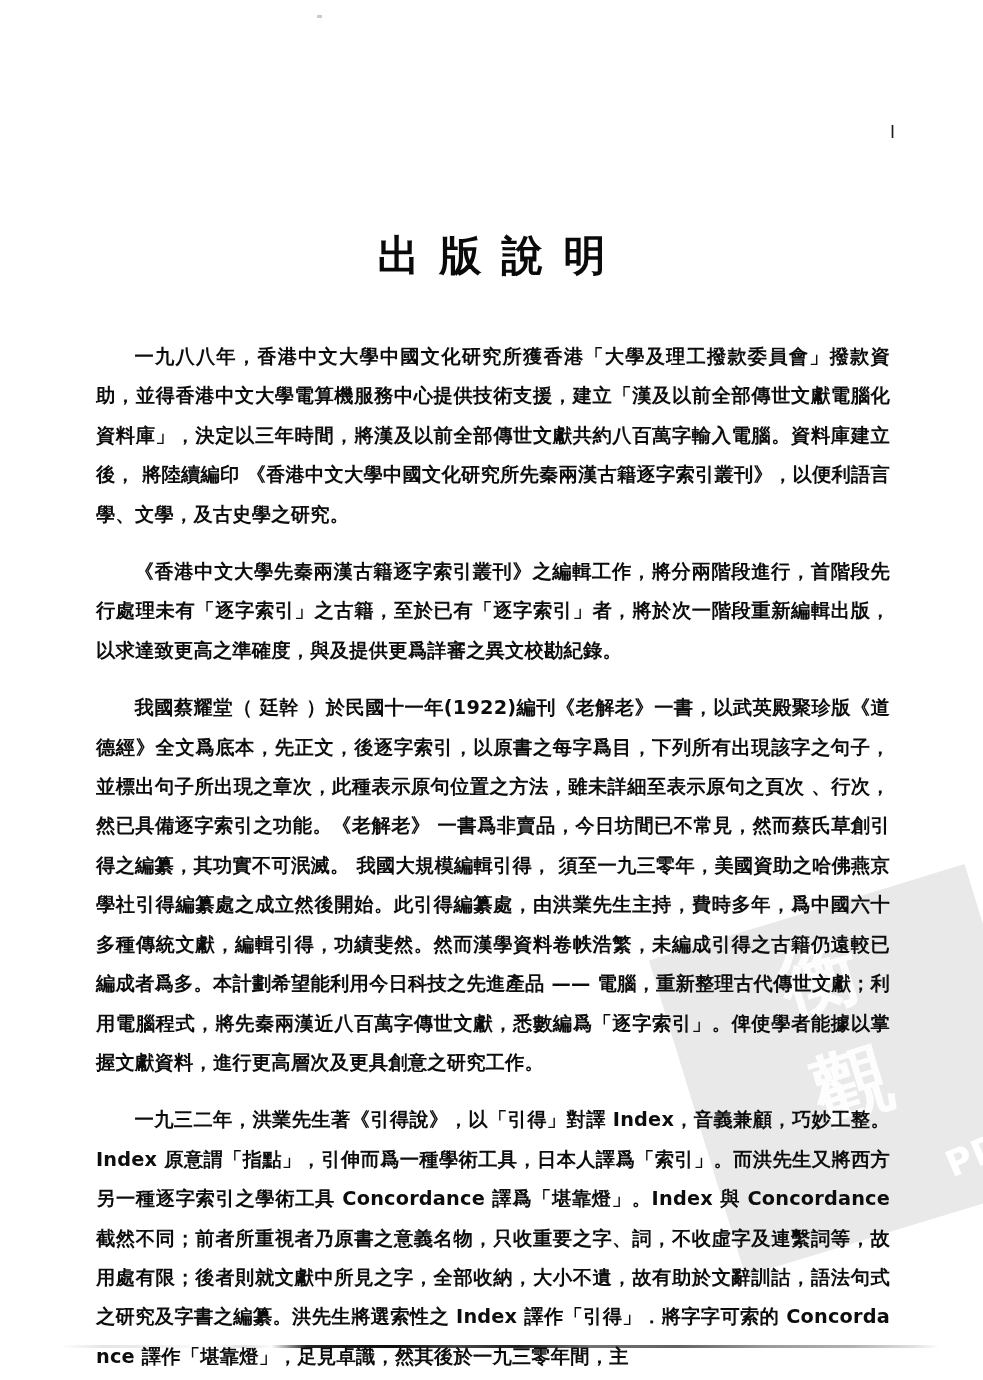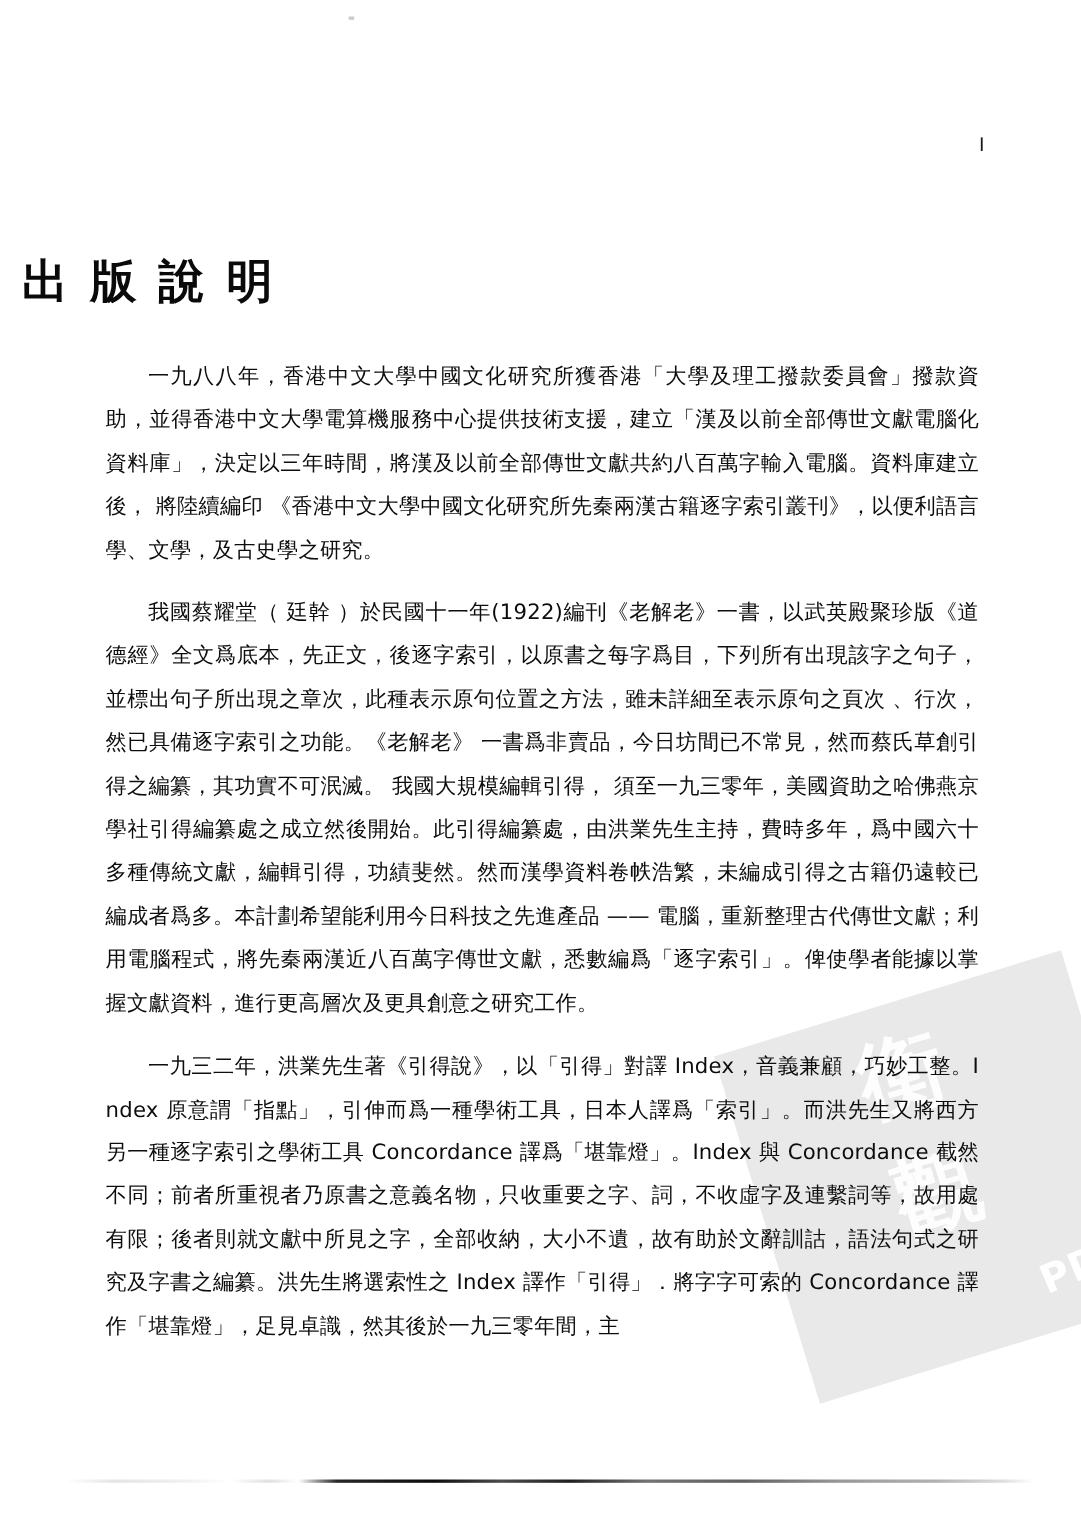--- a/index.html
+++ b/index.html
@@ -120,6 +120,7 @@
     left: 0;
     top: 200px;
     width: 983px;
+    text-align: center;
     font-family: "DejaVu Serif", "Liberation Serif", serif;
     font-weight: bold;
     font-size: 42px;

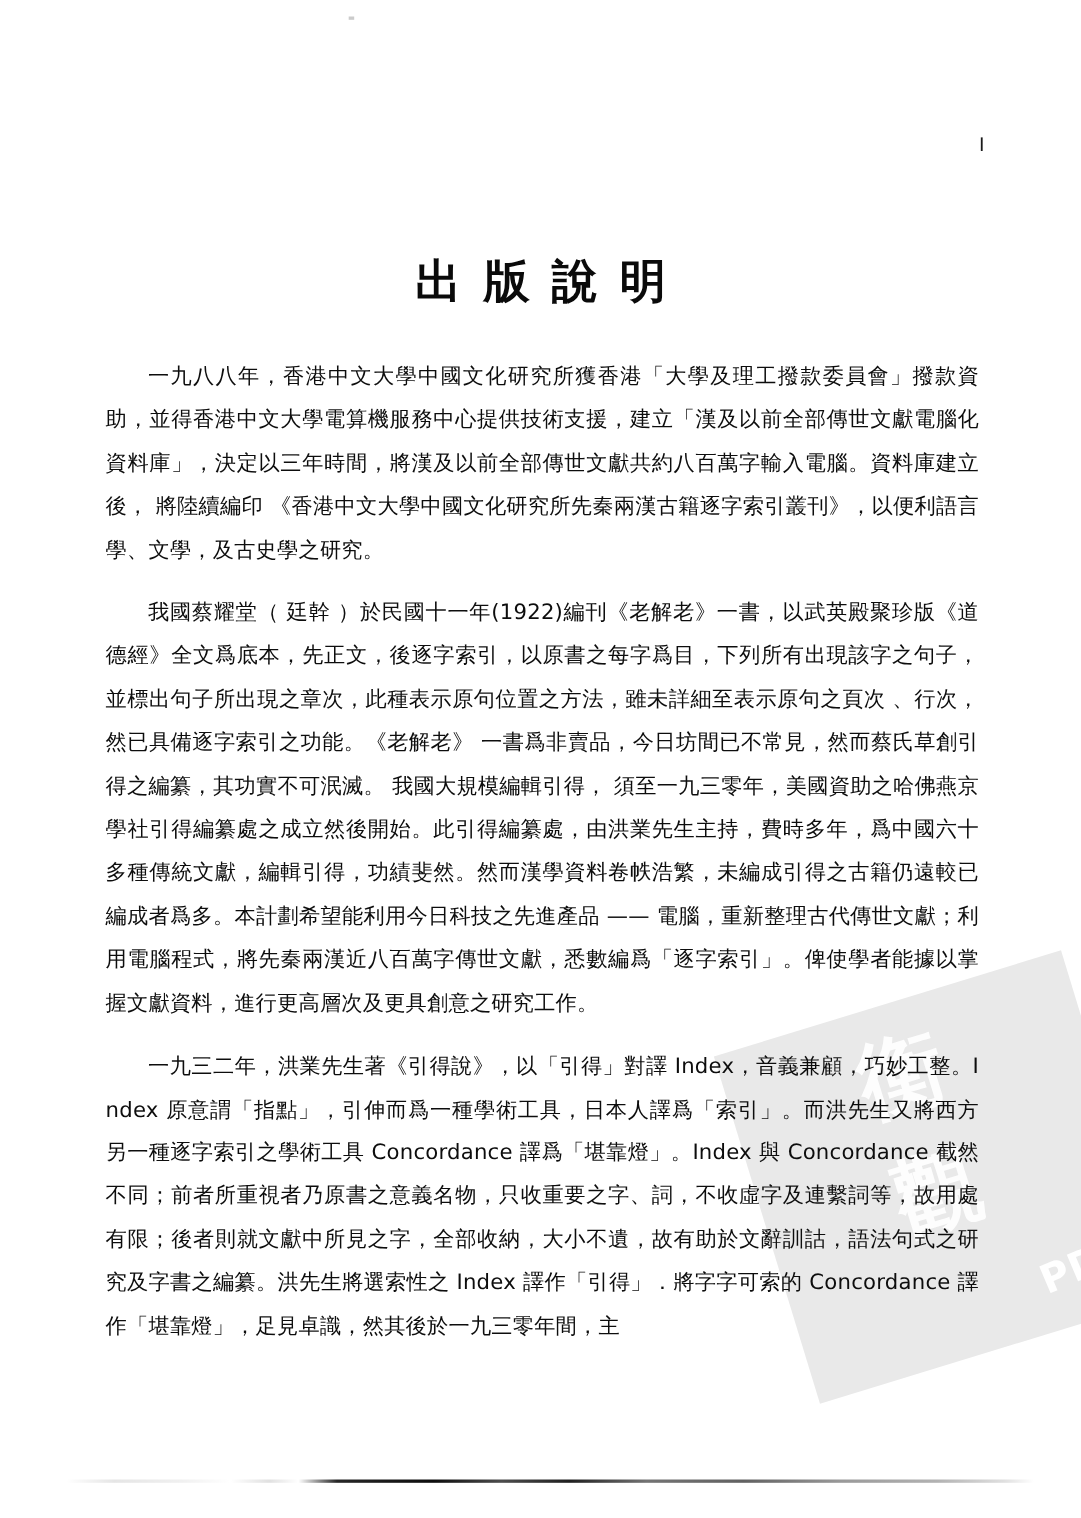--- a/index.html
+++ b/index.html
@@ -135,7 +135,7 @@
     width: 794px;
   }
   p.para {
-    margin: 0 0 18px 0;
+    margin: 15px 0 18px 0;
     font-family: "DejaVu Sans", "Liberation Sans", sans-serif;
     font-size: 19.3px;
     line-height: 39.4px;
@@ -145,6 +145,7 @@
     text-indent: 2em;
     letter-spacing: .2px;
     word-break: break-all;
+    font-weight: bold;
   }
   p.para:last-child { margin-bottom: 0; }
 </style>

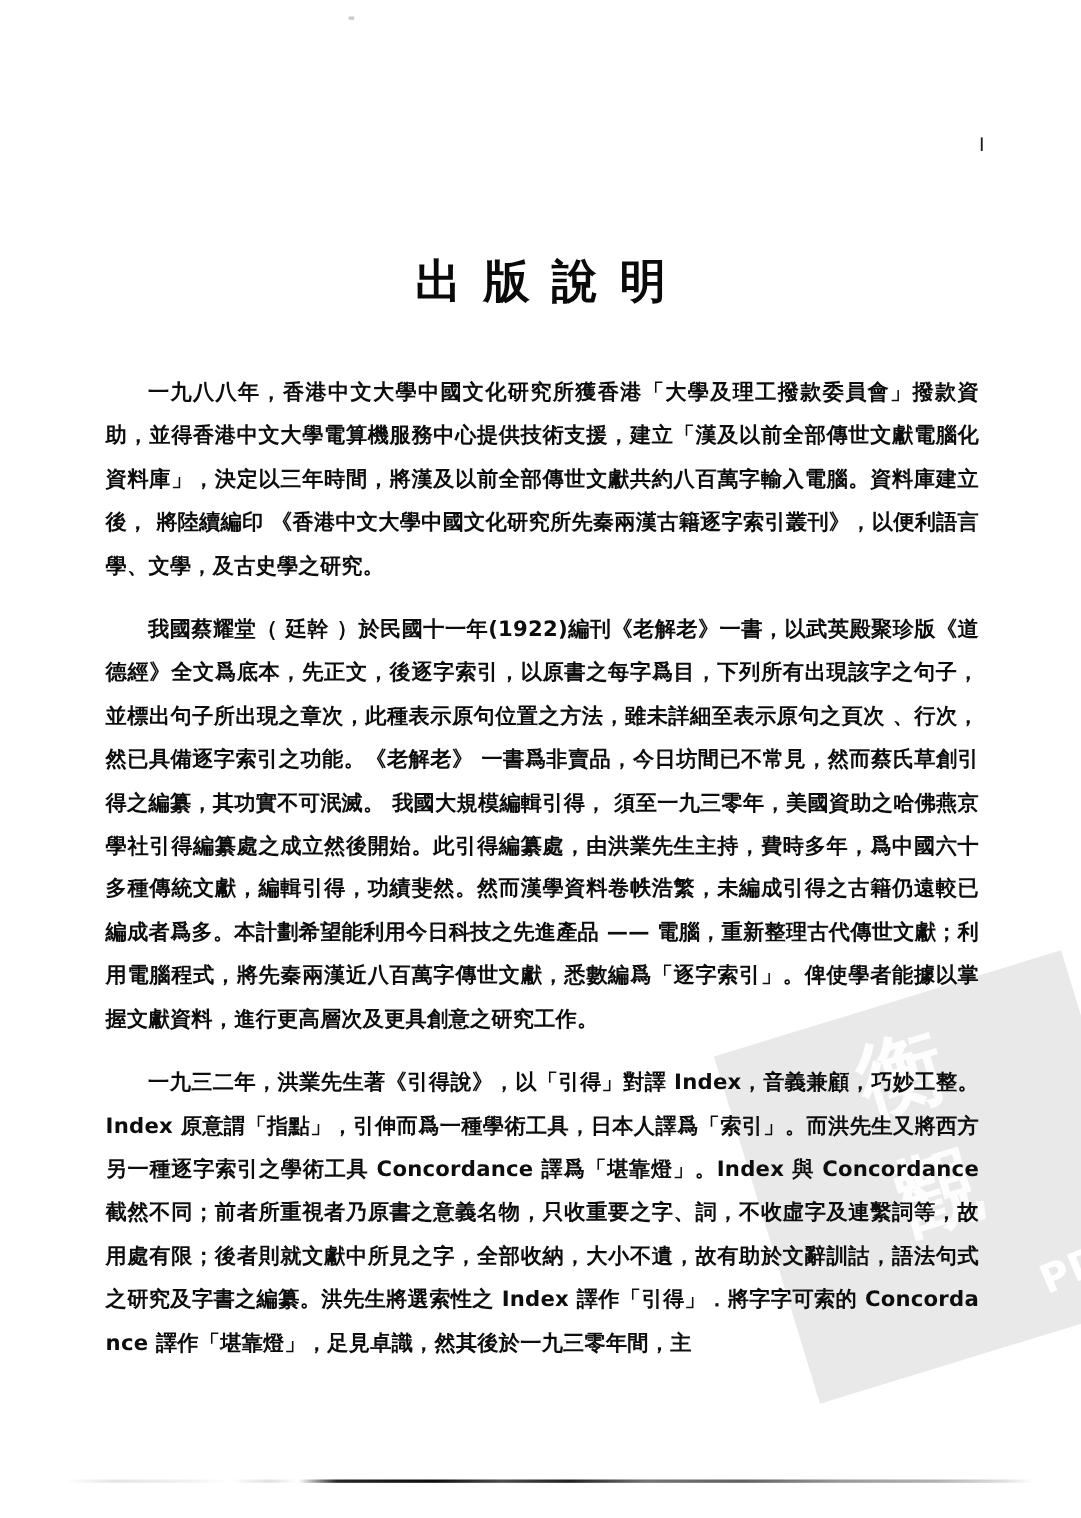--- a/index.html
+++ b/index.html
@@ -171,6 +171,7 @@
 
     <div class="body-block">
       <p class="para">一九八八年，香港中文大學中國文化研究所獲香港「大學及理工撥款委員會」撥款資助，並得香港中文大學電算機服務中心提供技術支援，建立「漢及以前全部傳世文獻電腦化資料庫」，決定以三年時間，將漢及以前全部傳世文獻共約八百萬字輸入電腦。資料庫建立後， 將陸續編印 《香港中文大學中國文化研究所先秦兩漢古籍逐字索引叢刊》，以便利語言學、文學，及古史學之研究。</p>
+      <p class="para">《香港中文大學先秦兩漢古籍逐字索引叢刊》之編輯工作，將分兩階段進行，首階段先行處理未有「逐字索引」之古籍，至於已有「逐字索引」者，將於次一階段重新編輯出版，以求達致更高之準確度，與及提供更爲詳審之異文校勘紀錄。</p>
       <p class="para">我國蔡耀堂（ 廷幹 ）於民國十一年(1922)編刊《老解老》一書，以武英殿聚珍版《道德經》全文爲底本，先正文，後逐字索引，以原書之每字爲目，下列所有出現該字之句子，並標出句子所出現之章次，此種表示原句位置之方法，雖未詳細至表示原句之頁次 、行次，然已具備逐字索引之功能。《老解老》 一書爲非賣品，今日坊間已不常見，然而蔡氏草創引得之編纂，其功實不可泯滅。 我國大規模編輯引得， 須至一九三零年，美國資助之哈佛燕京學社引得編纂處之成立然後開始。此引得編纂處，由洪業先生主持，費時多年，爲中國六十多種傳統文獻，編輯引得，功績斐然。然而漢學資料卷帙浩繁，未編成引得之古籍仍遠較已編成者爲多。本計劃希望能利用今日科技之先進產品 —— 電腦，重新整理古代傳世文獻；利用電腦程式，將先秦兩漢近八百萬字傳世文獻，悉數編爲「逐字索引」。俾使學者能據以掌握文獻資料，進行更高層次及更具創意之研究工作。</p>
       <p class="para">一九三二年，洪業先生著《引得說》，以「引得」對譯 Index，音義兼顧，巧妙工整。Index 原意謂「指點」，引伸而爲一種學術工具，日本人譯爲「索引」。而洪先生又將西方另一種逐字索引之學術工具  Concordance  譯爲「堪靠燈」。Index  與 Concordance 截然不同；前者所重視者乃原書之意義名物，只收重要之字、詞，不收虛字及連繫詞等，故用處有限；後者則就文獻中所見之字，全部收納，大小不遺，故有助於文辭訓詁，語法句式之研究及字書之編纂。洪先生將選索性之 Index 譯作「引得」．將字字可索的  Concordance 譯作「堪靠燈」，足見卓識，然其後於一九三零年間，主</p>
     </div>

